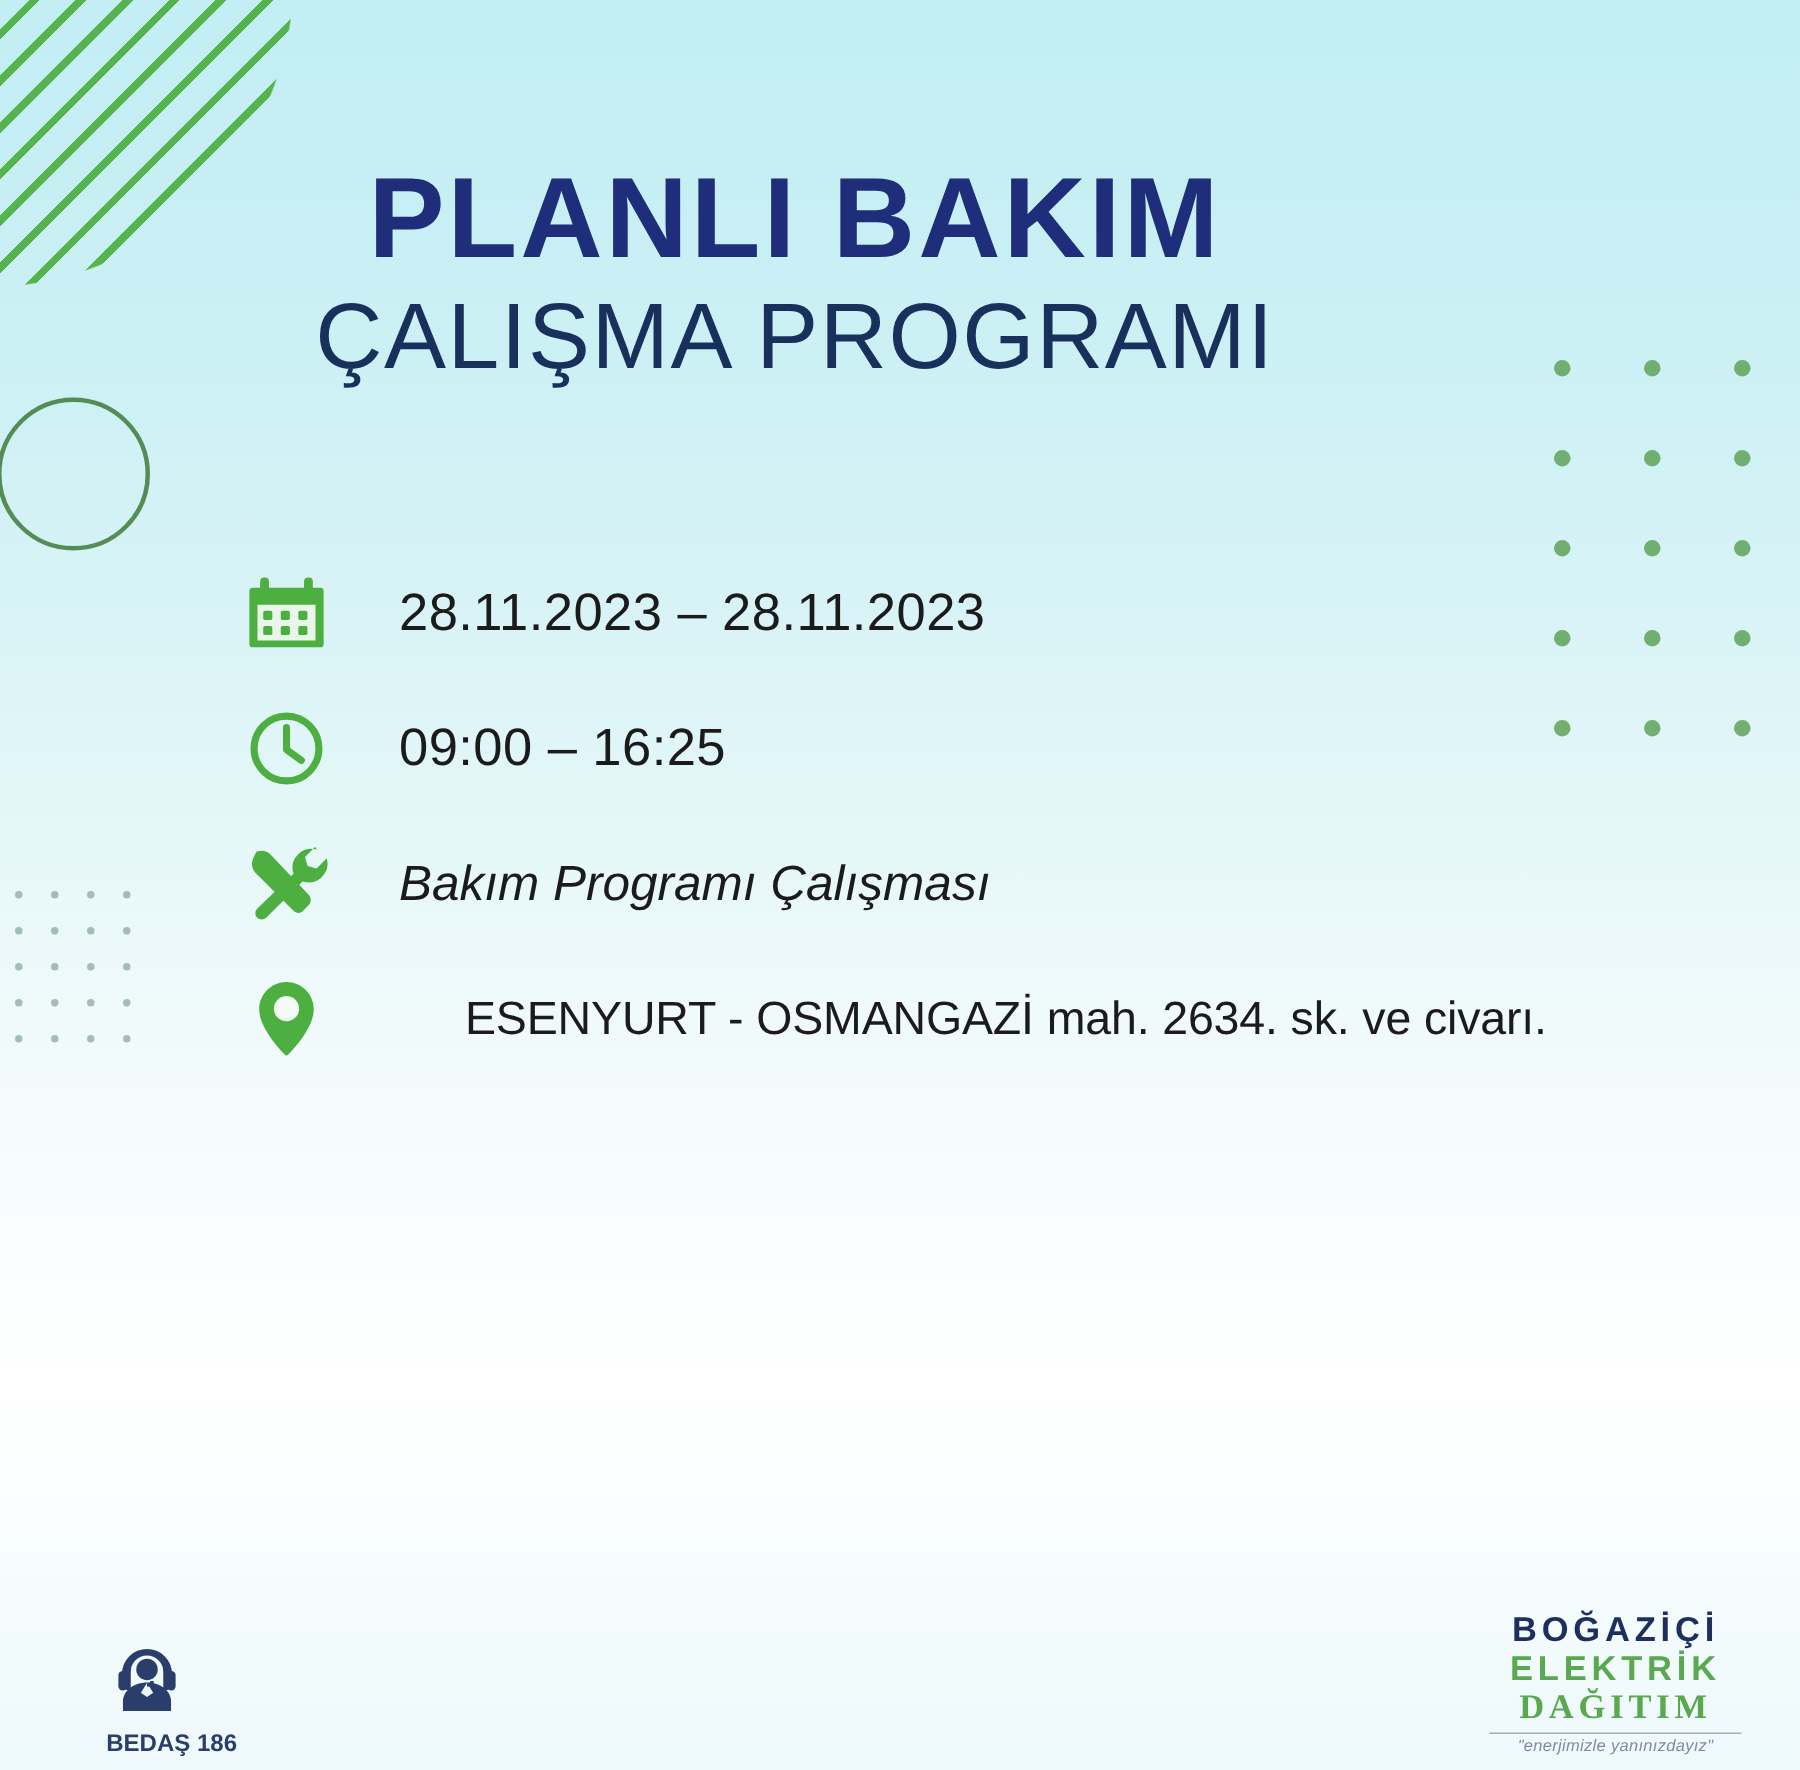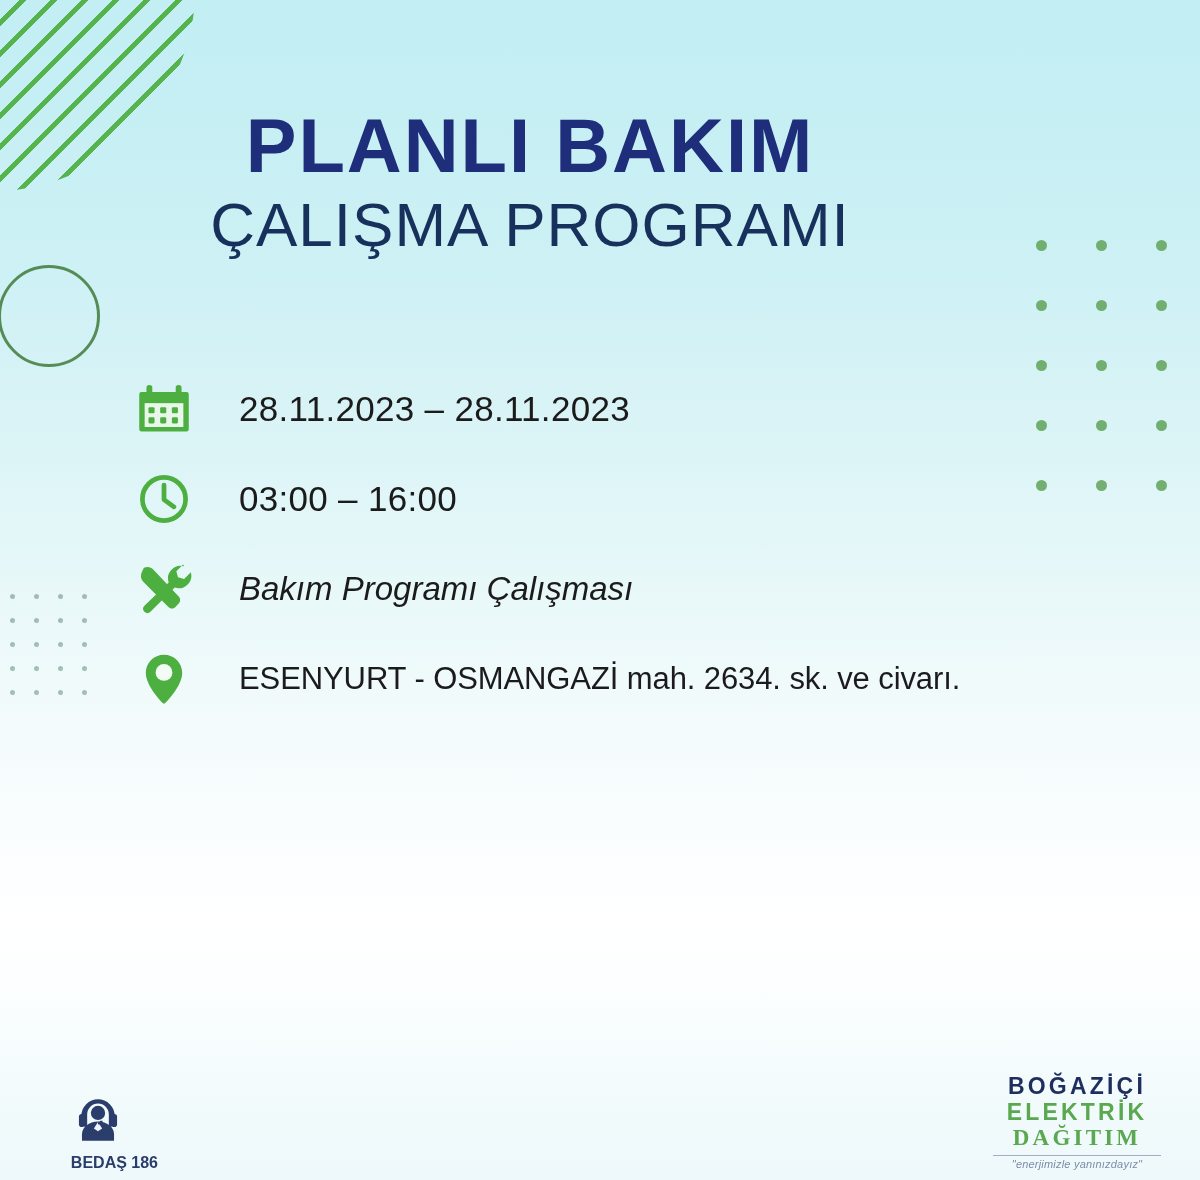--- a/index.html
+++ b/index.html
@@ -129,7 +129,7 @@
   
   .info-list {
     position: absolute;
-    left: 133px;
+    left: 160px;
     top: 378px;
     width: 960px;
   }

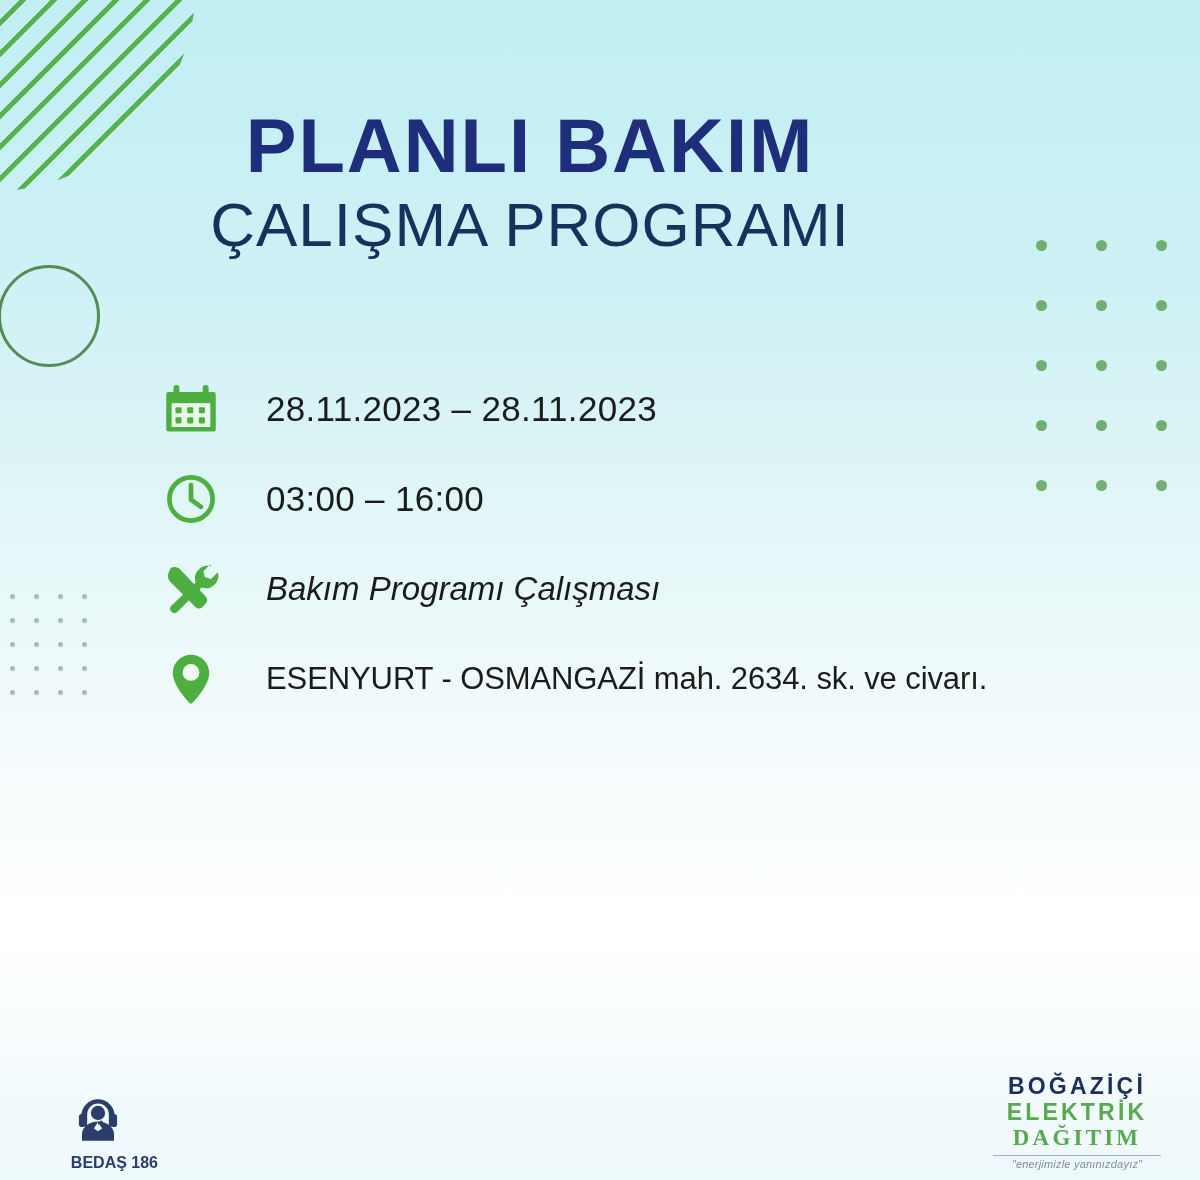--- a/index.html
+++ b/index.html
@@ -304,7 +304,7 @@
           <path d="M12 5.8V12.3l4.4 3.2" fill="none" stroke="#4caf3f" stroke-width="2.1" stroke-linecap="round" stroke-linejoin="round"></path>
         </svg>
       </div>
-      <div class="info-text hours">03:00 – 16:00</div>
+      <div class="info-text hours">09:00 – 16:25</div>
     </div>
 
     <div class="info-row">

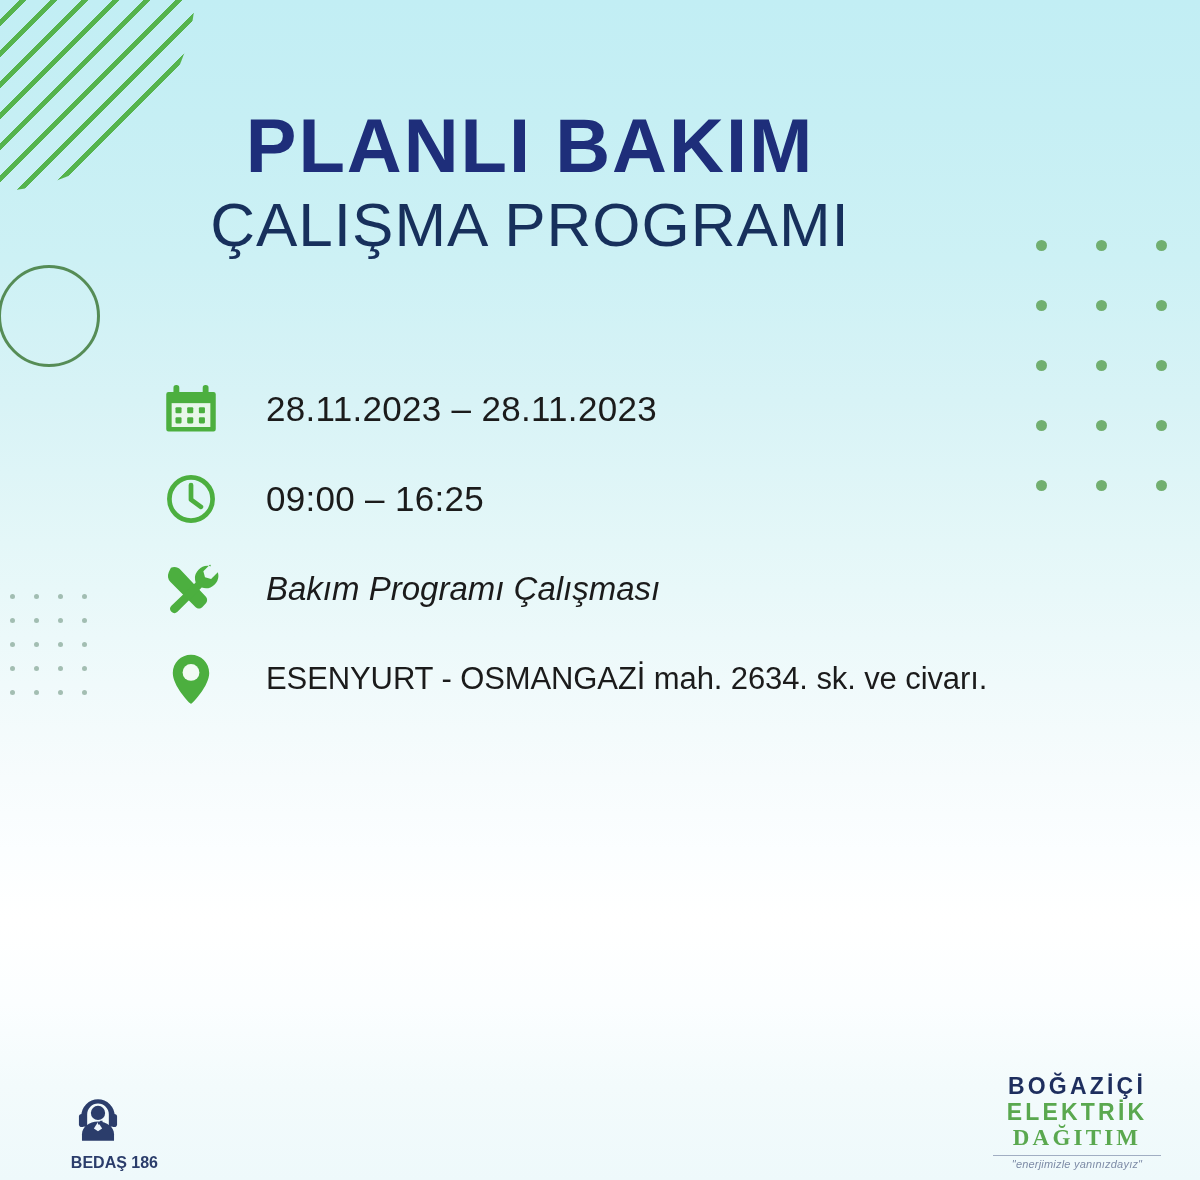--- a/index.html
+++ b/index.html
@@ -139,7 +139,7 @@
     min-height: 62px;
     margin-bottom: 28px;
   }
-  .info-row:last-child { margin-bottom: 0; }
+  .info-row:last-child { margin-bottom: 0; gap: 44px; }
   .info-icon {
     width: 62px;
     min-width: 62px;

